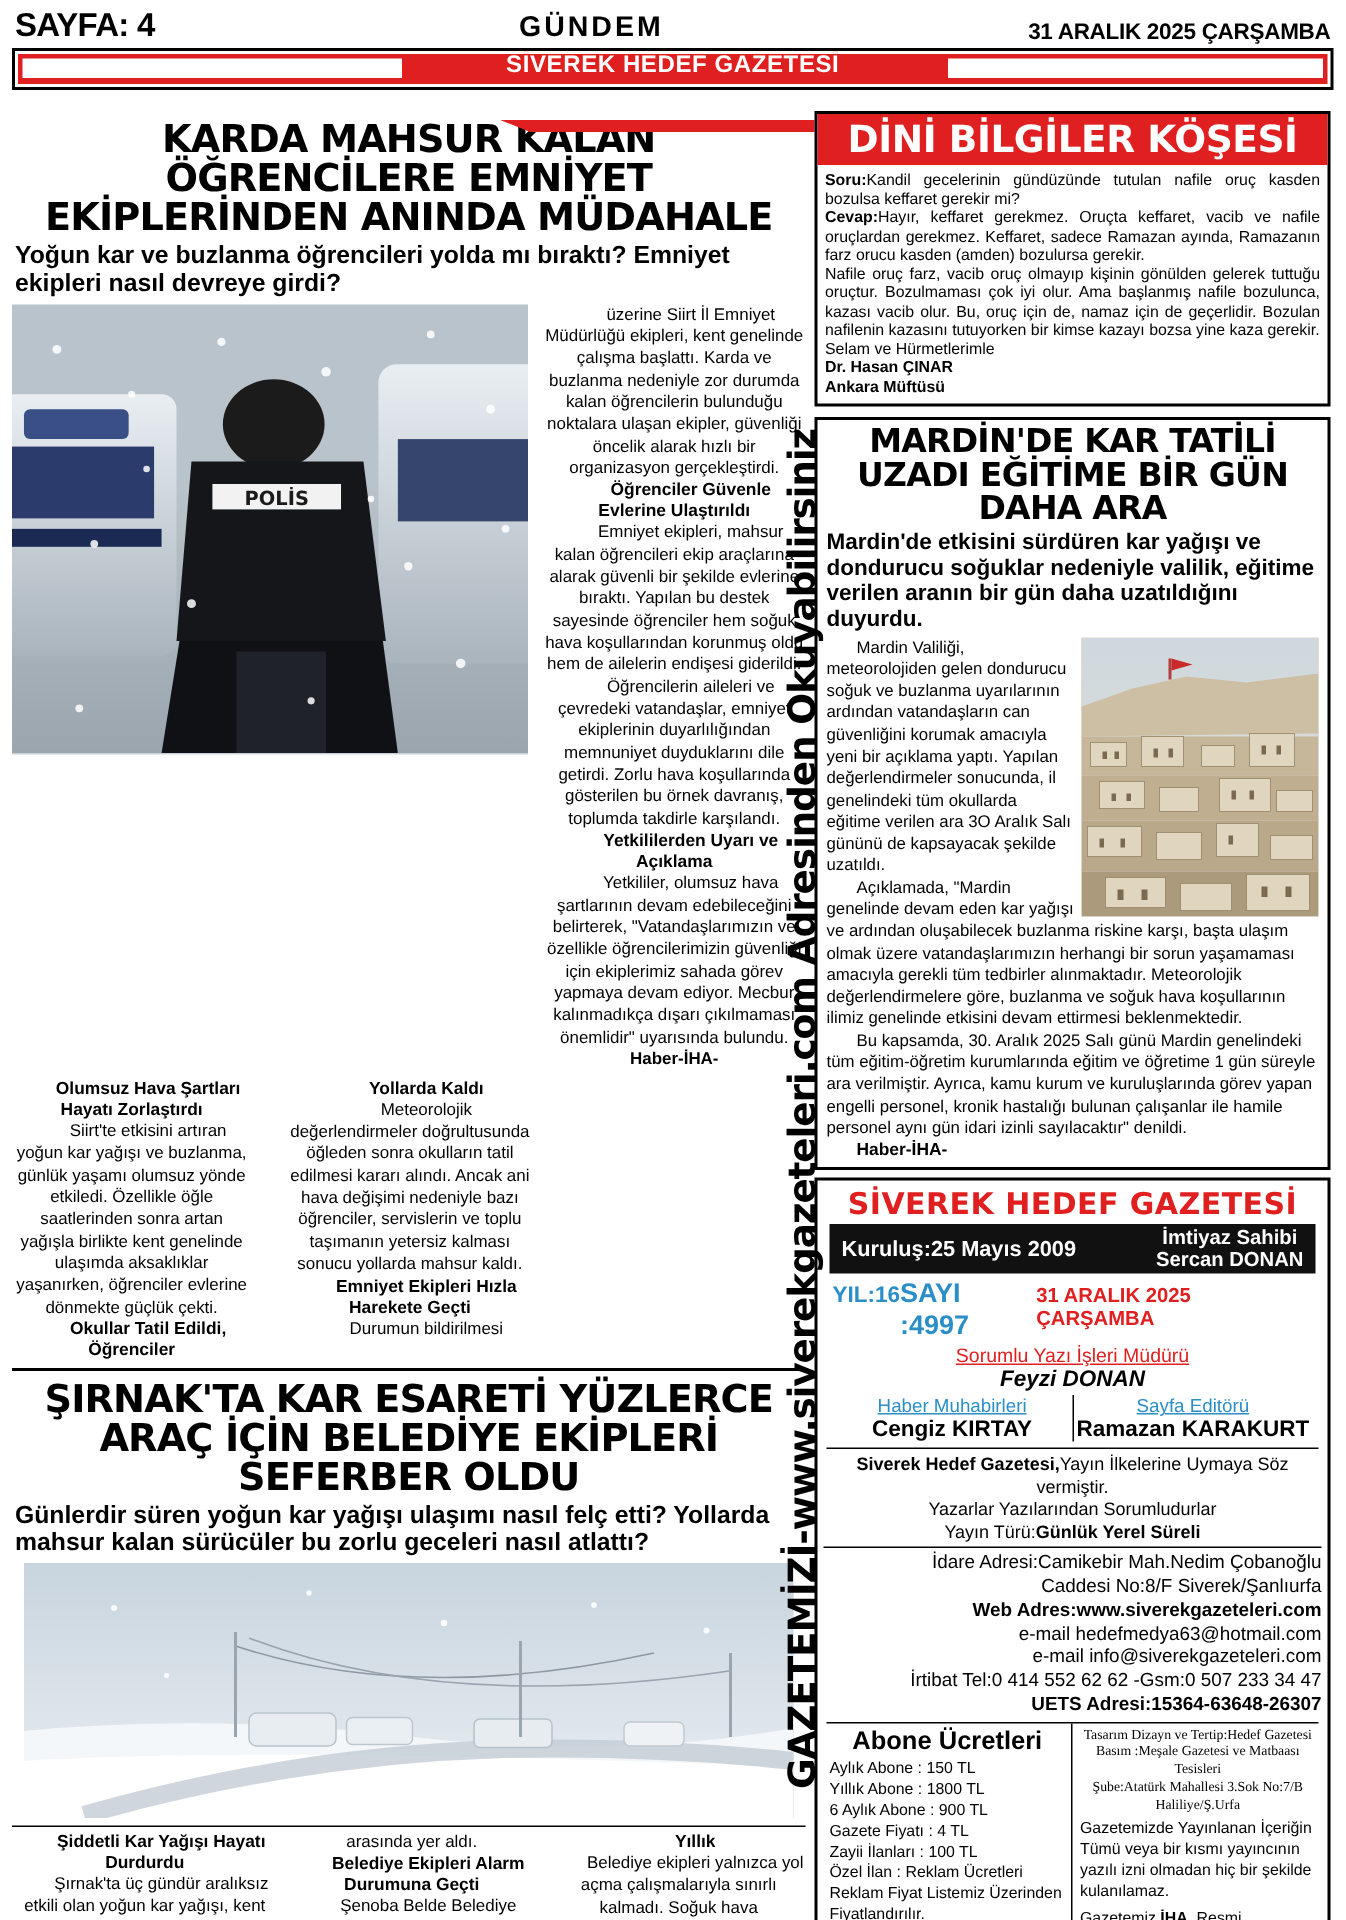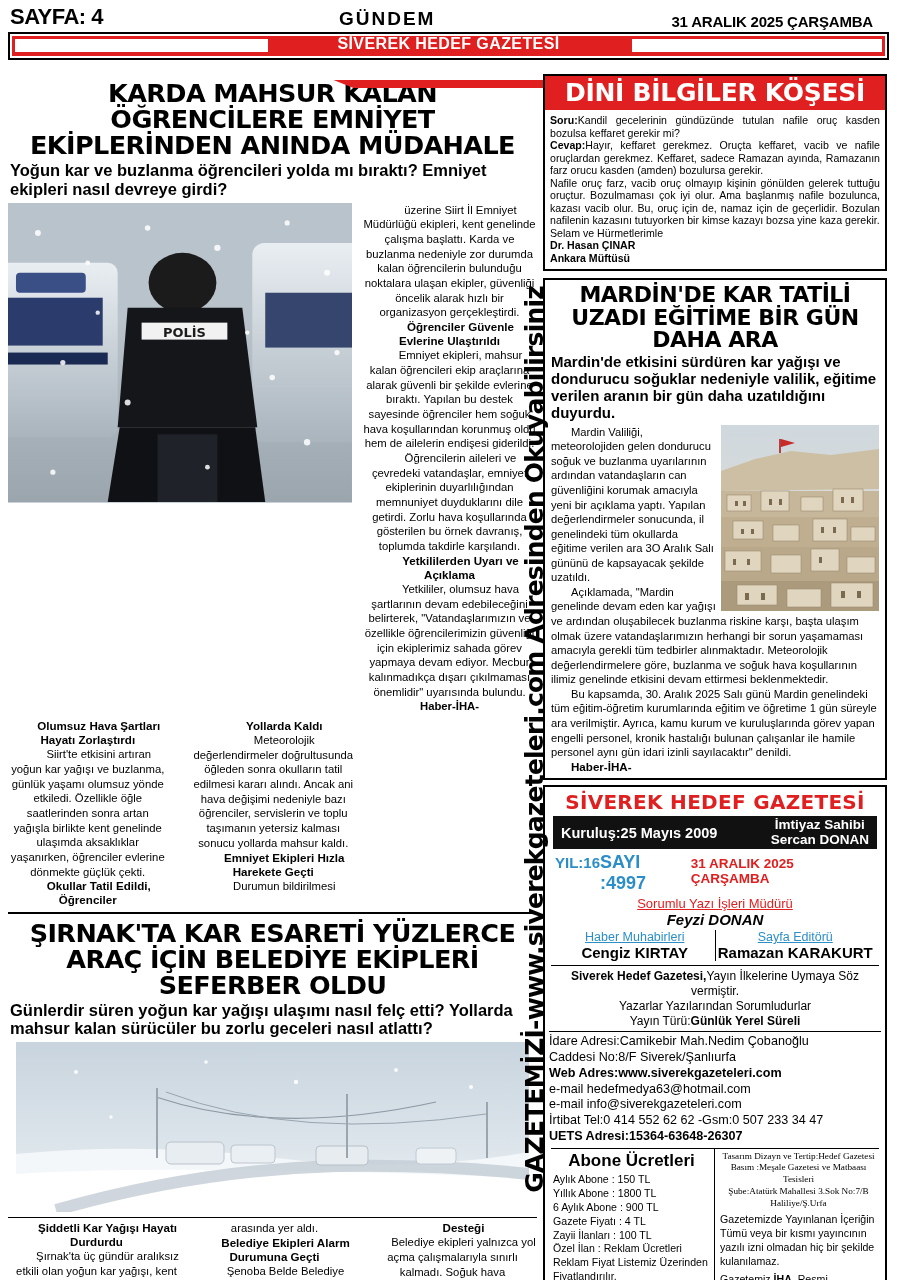--- a/index.html
+++ b/index.html
@@ -11,7 +11,7 @@
   .page{position:relative;width:897px;height:1280px;background:#fff;}
 
   
-  .topbar{display:flex;align-items:flex-end;justify-content:space-between;padding:4px 24px 2px 10px;height:26px;}
+  .topbar{display:flex;align-items:flex-end;justify-content:space-between;padding:4px 10px 2px 10px;height:26px;}
   .topbar .pg{font-weight:bold;font-size:22px;letter-spacing:-0.5px;}
   .topbar .mid{font-weight:bold;font-size:19px;letter-spacing:2px;}
   .topbar .dt{font-weight:bold;font-size:15px;letter-spacing:-0.2px;}

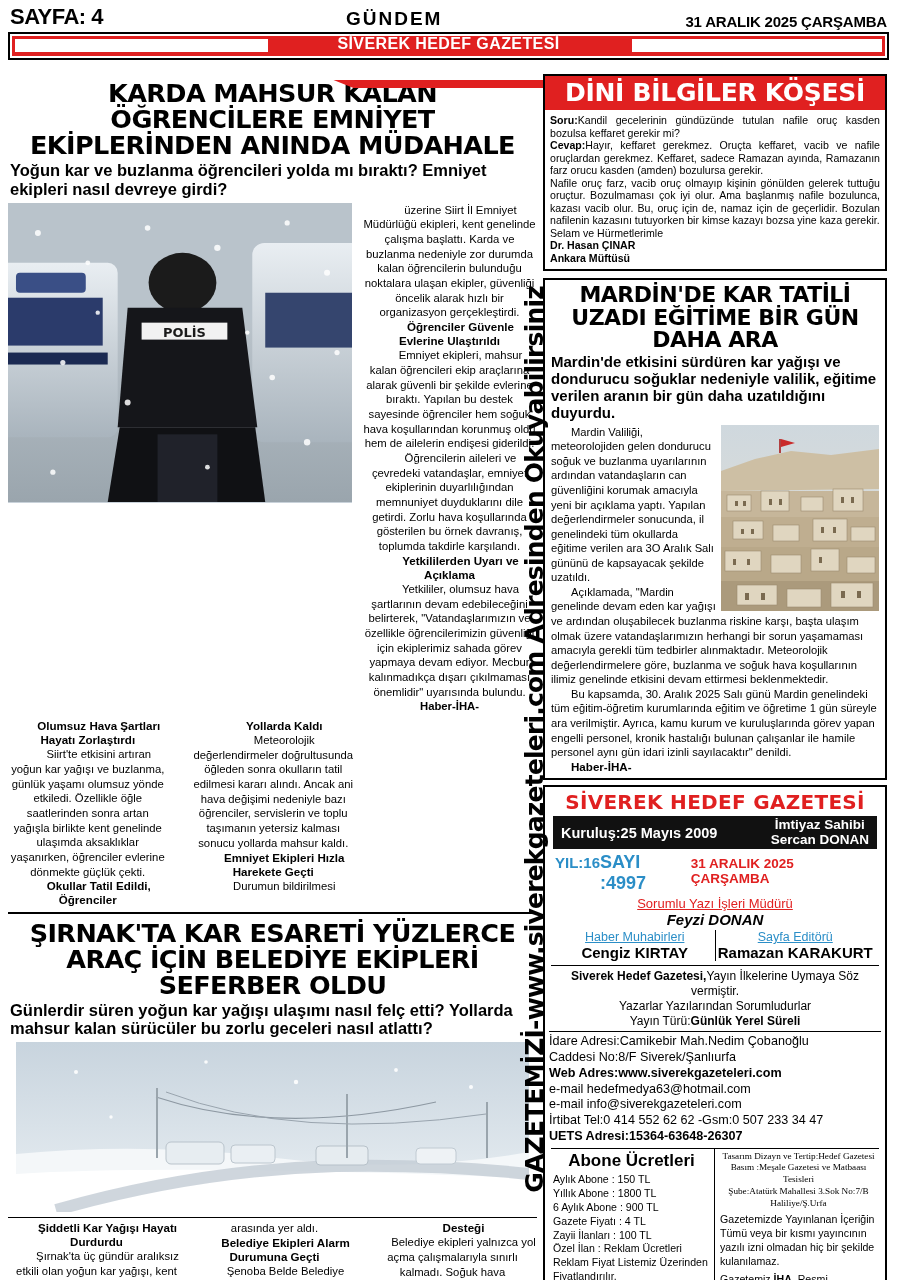--- a/index.html
+++ b/index.html
@@ -104,7 +104,7 @@
   .mname{font-weight:bold;font-size:15px;}
   .mast-note{font-size:12px;text-align:center;line-height:1.25;margin:4px 6px 0 6px;}
   .mast-note b{font-weight:bold;}
-  .mast-addr{font-size:12.6px;text-align:left;line-height:1.25;margin:2px 4px 0 4px;}
+  .mast-addr{font-size:12.6px;text-align:right;line-height:1.25;margin:2px 4px 0 4px;}
   .mast-addr b{font-weight:bold;}
   .mast-split{display:flex;border-top:1px solid #000;margin:3px 6px 0 6px;}
   .abone{flex:1;border-right:1px solid #000;padding:2px 4px 2px 2px;}

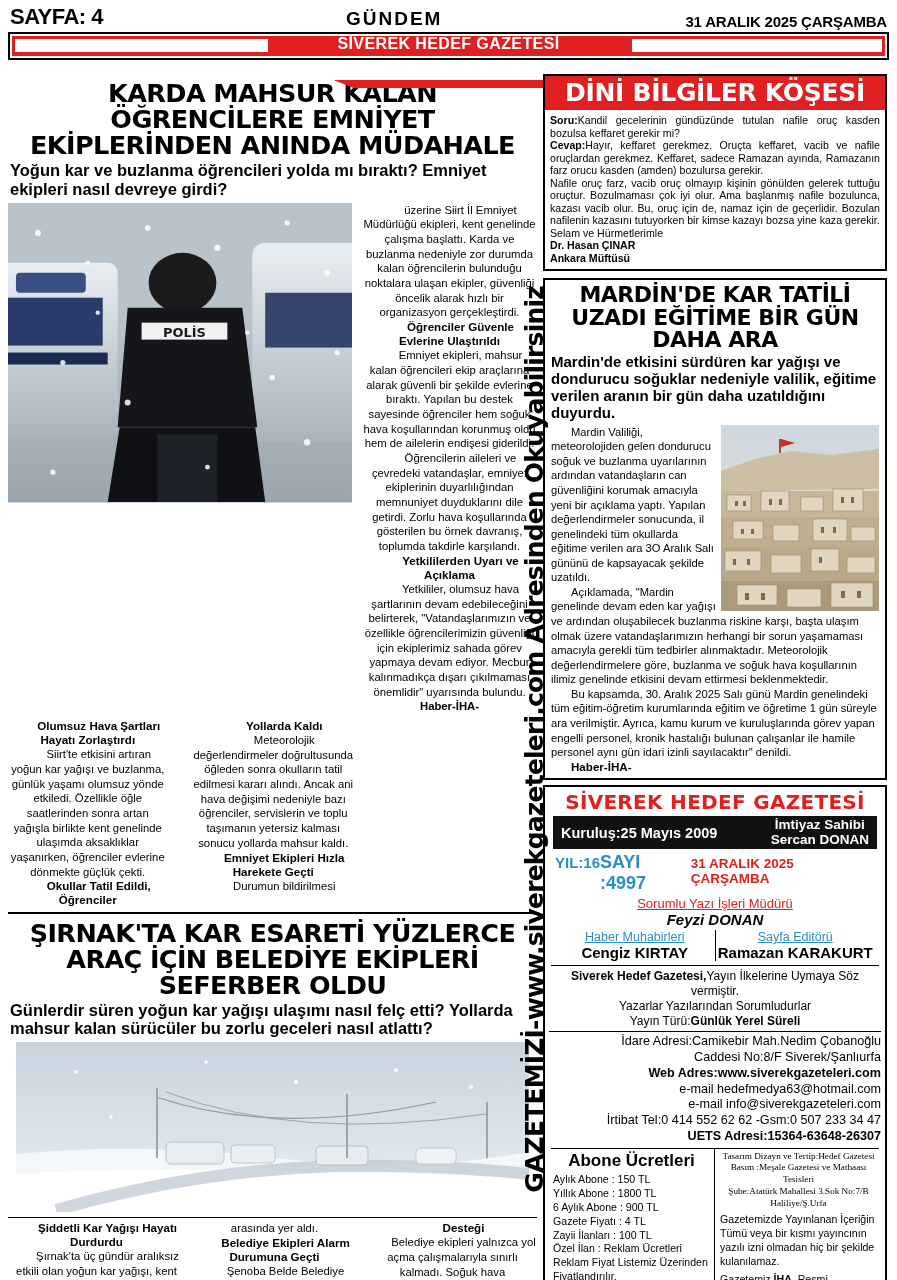--- a/index.html
+++ b/index.html
@@ -281,7 +281,7 @@
 
         </div>
         <div class="col">
-          <p class="sub">Desteği</p>
+          <p class="sub">Yıllık</p>
           <p>Belediye ekipleri yalnızca yol açma çalışmalarıyla sınırlı kalmadı. Soğuk hava koşullarında saatlerce beklemek zorunda kalan sürücülere yiyecek ve sıcak içecek ikram edilerek moral desteği sağlandı. Bu destek, mahsur kalanlar tarafından memnuniyetle karşılandı.</p>
 
         </div>

